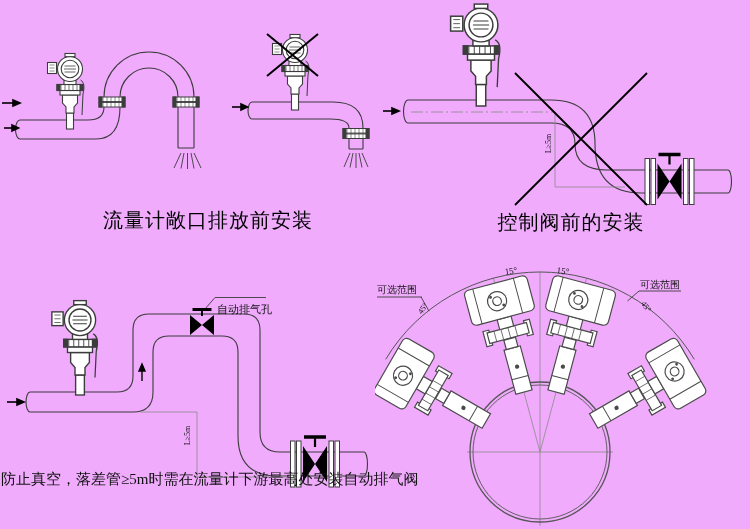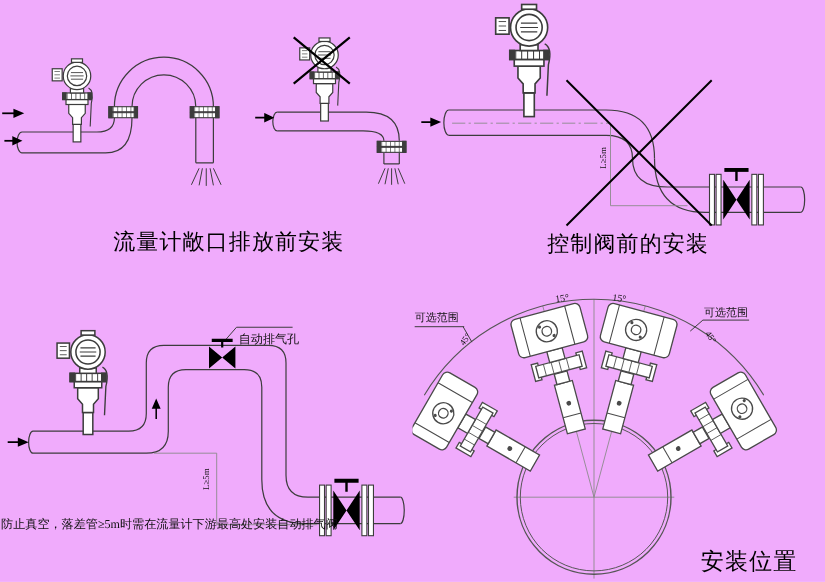--- a/index.html
+++ b/index.html
@@ -8,7 +8,7 @@
   #stage svg{position:absolute;}
   .lbl{position:absolute;color:#111;line-height:1.15;white-space:pre;}
   .caption{font-size:20px;text-align:center;letter-spacing:1px;color:#000;}
-  .small{font-size:11px;letter-spacing:0;}
+  .small{font-size:15px;letter-spacing:0;}
   .tiny{font-size:9px;}
   .dim{font-size:8px;letter-spacing:0;}
 </style>

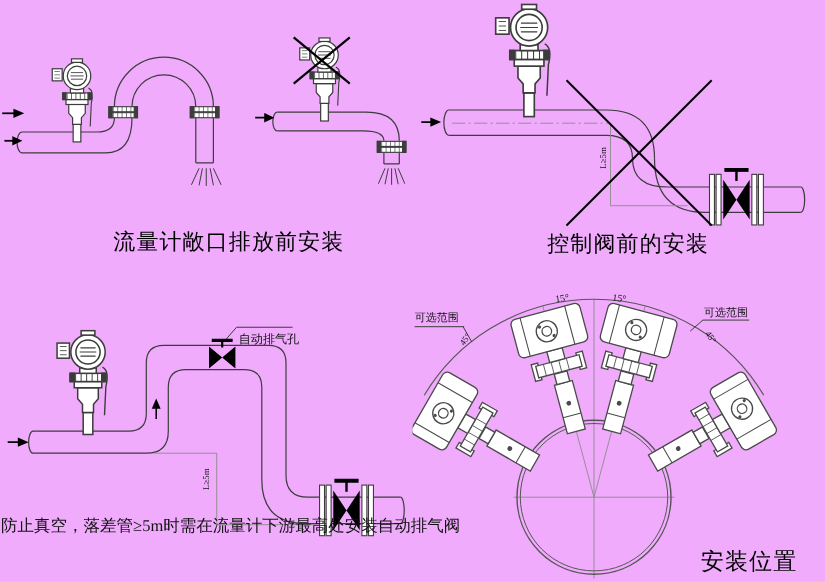--- a/index.html
+++ b/index.html
@@ -217,7 +217,6 @@
   <div class="lbl small" style="left:1px;top:471px;">防止真空，落差管≥5m时需在流量计下游最高处安装自动排气阀</div>
 
 
-  <div class="lbl caption" style="left:620px;top:498px;width:122px;font-size:21px;">安装位置</div>
 
   <div class="lbl" style="left:377px;top:284px;font-size:10px;">可选范围</div>
 

